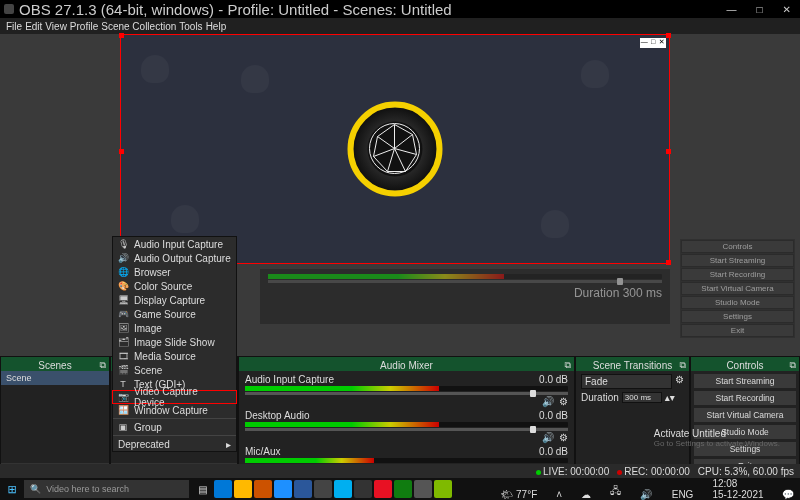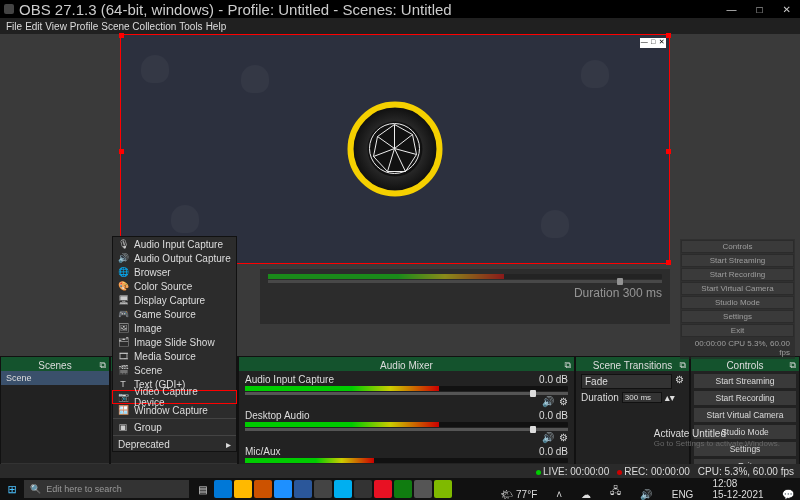--- a/index.html
+++ b/index.html
@@ -135,7 +135,6 @@
     <div class="r">Studio Mode</div>
     <div class="r">Settings</div>
     <div class="r">Exit</div>
-    <div class="r" style="text-align:right;background:none;border:none">00:00:00   CPU 5.3%, 60.00 fps</div>
   </div>
 
   <div class="ghost-mixer">

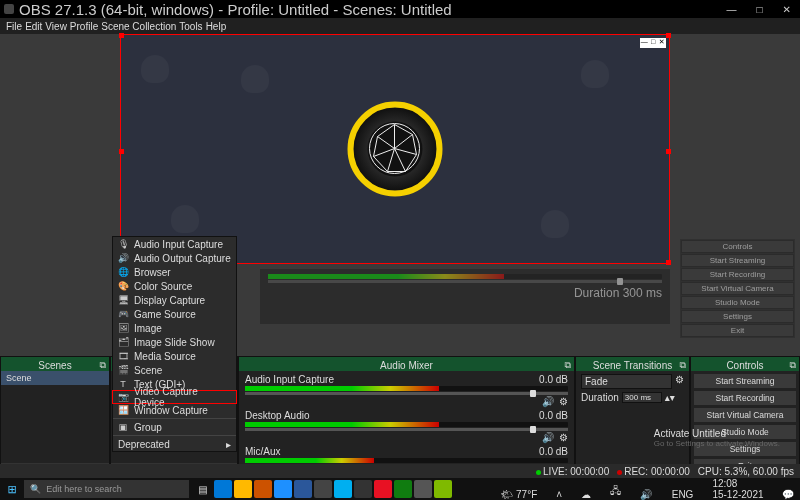--- a/index.html
+++ b/index.html
@@ -353,7 +353,7 @@
   <div class="start">⊞</div>
   <div class="search">
     <span>🔍</span>
-    <span>Edit here to search</span>
+    <span>Video here to search</span>
   </div>
   <div class="tico">▤</div>
   <div class="tico" style="background:#0078d7"></div>

